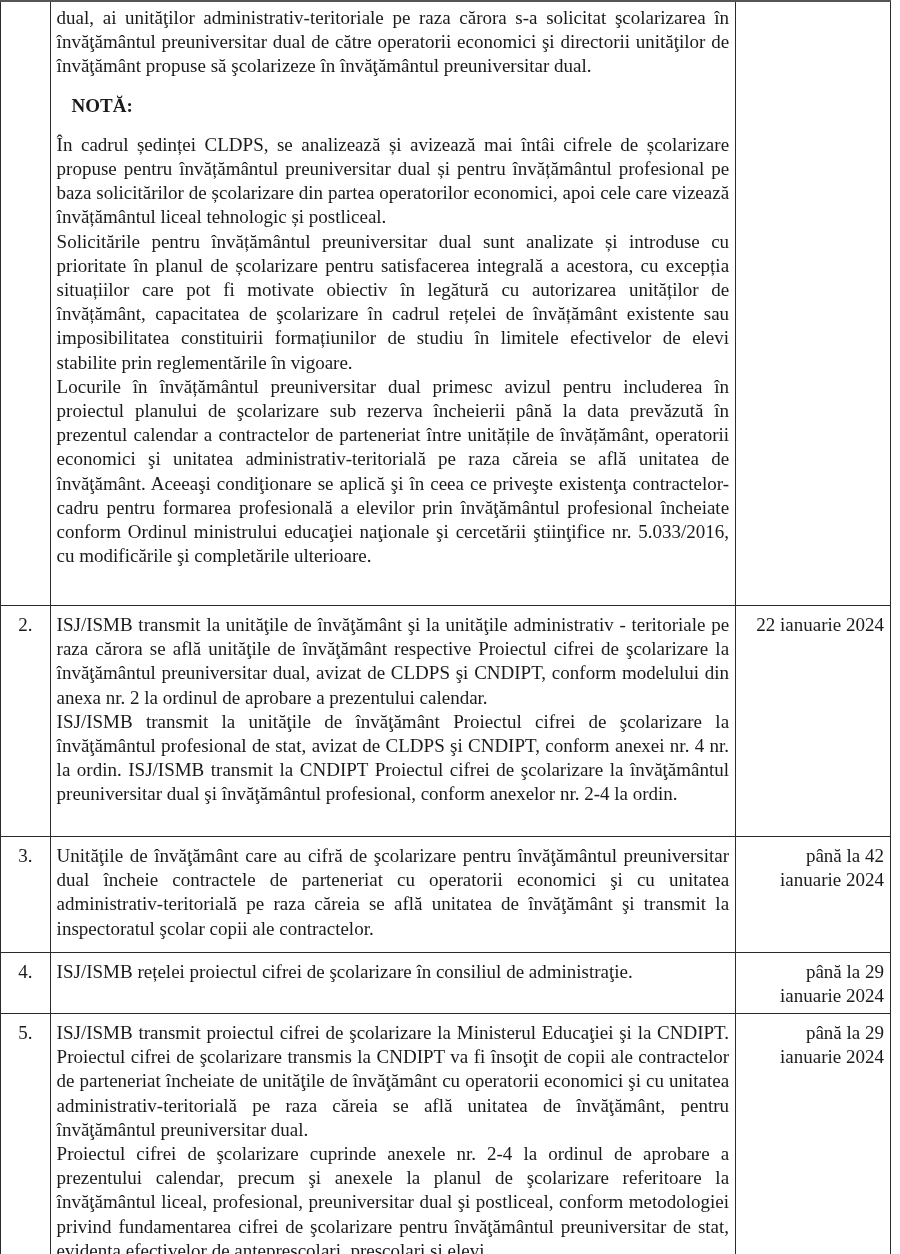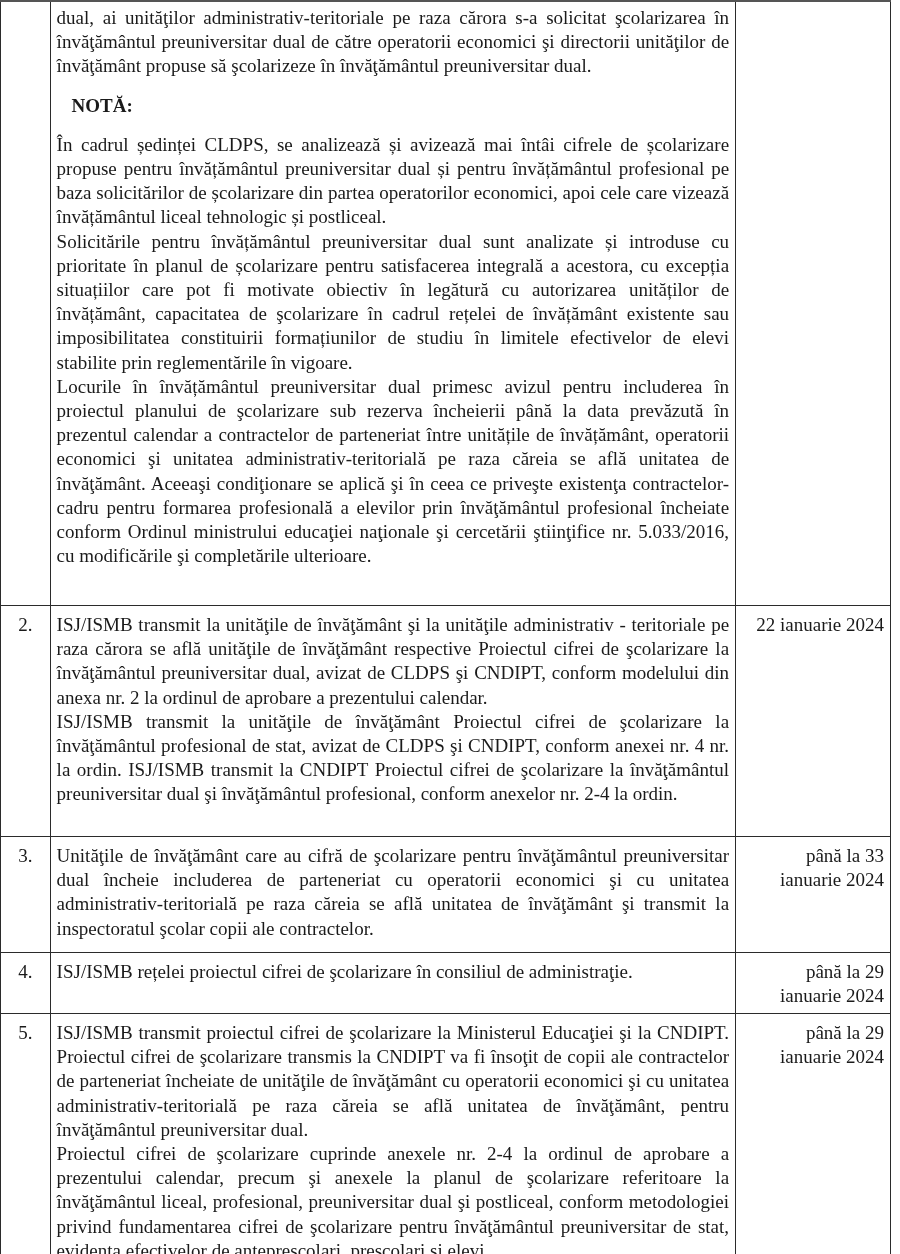--- a/index.html
+++ b/index.html
@@ -63,7 +63,7 @@
     <tr class="row3">
       <td class="c-num">3.</td>
       <td class="c-text">
-        <p class="para">Unităţile de învăţământ care au cifră de şcolarizare pentru învăţământul preuniversitar dual încheie includerea de parteneriat cu operatorii economici şi cu unitatea administrativ-teritorială pe raza căreia se află unitatea de învăţământ şi transmit la inspectoratul şcolar copii ale contractelor.</p>
+        <p class="para">Unităţile de învăţământ care au cifră de şcolarizare pentru învăţământul preuniversitar dual încheie contractele de parteneriat cu operatorii economici şi cu unitatea administrativ-teritorială pe raza căreia se află unitatea de învăţământ şi transmit la inspectoratul şcolar copii ale contractelor.</p>
       </td>
       <td class="c-date">
         <span class="date-line">până la 33</span>

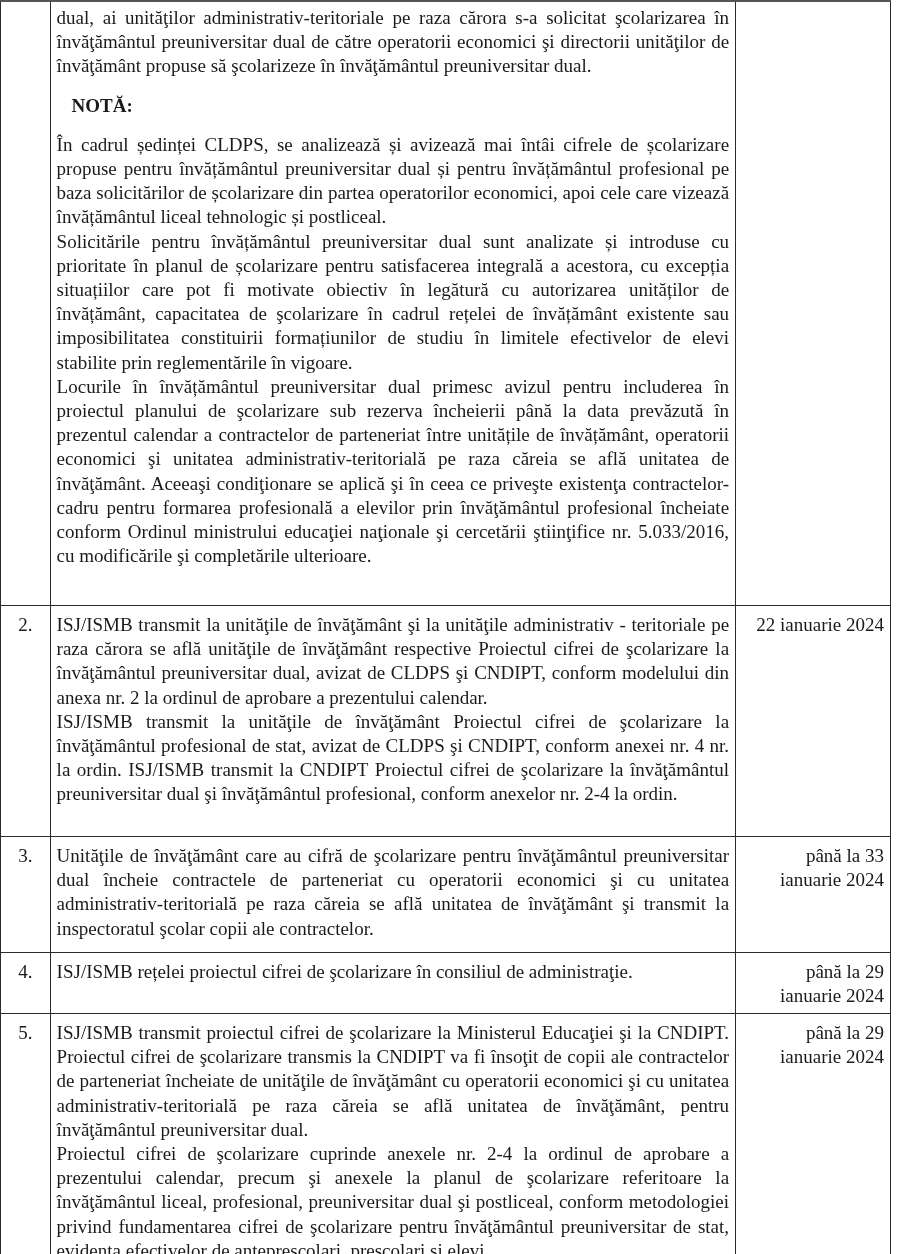--- a/index.html
+++ b/index.html
@@ -66,7 +66,7 @@
         <p class="para">Unităţile de învăţământ care au cifră de şcolarizare pentru învăţământul preuniversitar dual încheie contractele de parteneriat cu operatorii economici şi cu unitatea administrativ-teritorială pe raza căreia se află unitatea de învăţământ şi transmit la inspectoratul şcolar copii ale contractelor.</p>
       </td>
       <td class="c-date">
-        <span class="date-line">până la 33</span>
+        <span class="date-line">până la 42</span>
         <span class="date-line">ianuarie 2024</span>
       </td>
     </tr>

